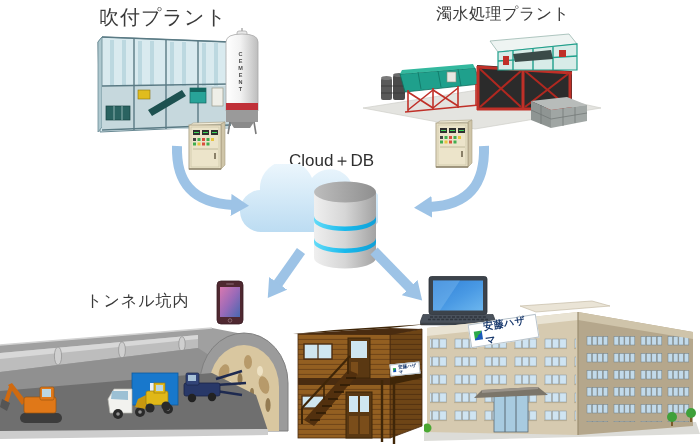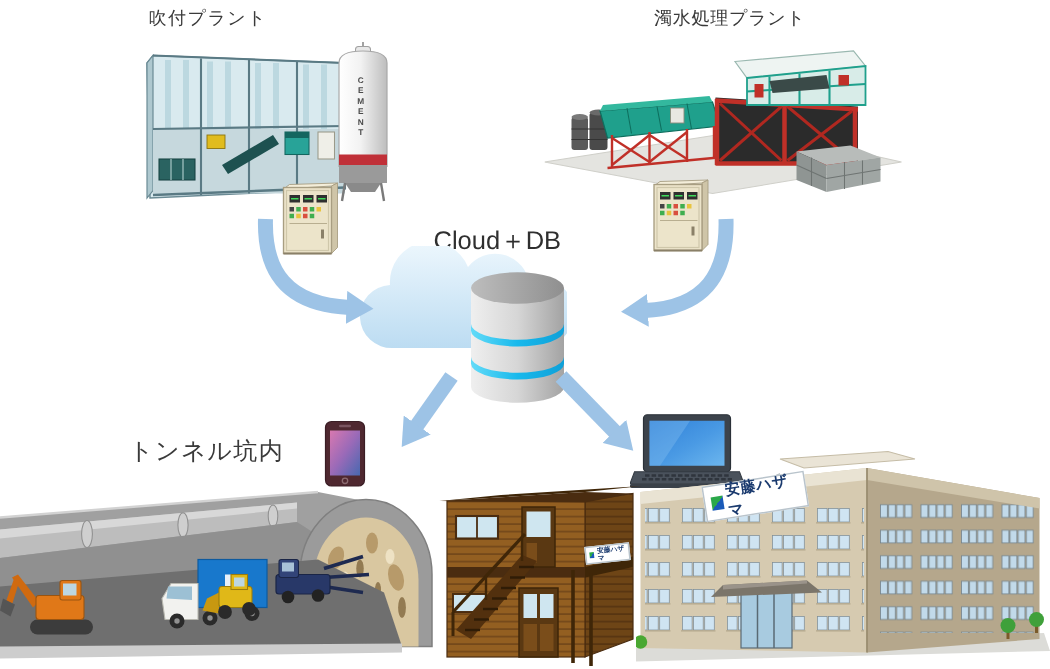--- a/index.html
+++ b/index.html
@@ -7,7 +7,7 @@
           font-family:"Liberation Sans",sans-serif;}
   .abs{position:absolute;}
   .label{position:absolute;color:#3a3a3a;white-space:nowrap;font-family:"Liberation Sans",sans-serif;}
-  .lbl-spray{left:99px;top:4px;font-size:12px;letter-spacing:1px;}
+  .lbl-spray{left:99px;top:4px;font-size:20px;letter-spacing:1px;}
   .lbl-water{left:436px;top:4px;font-size:12px;letter-spacing:0.5px;}
   .lbl-clouddb{left:289px;top:149px;font-size:17px;color:#2f2f2f;}
   .lbl-tunnel{left:86px;top:291px;font-size:16px;letter-spacing:1px;}

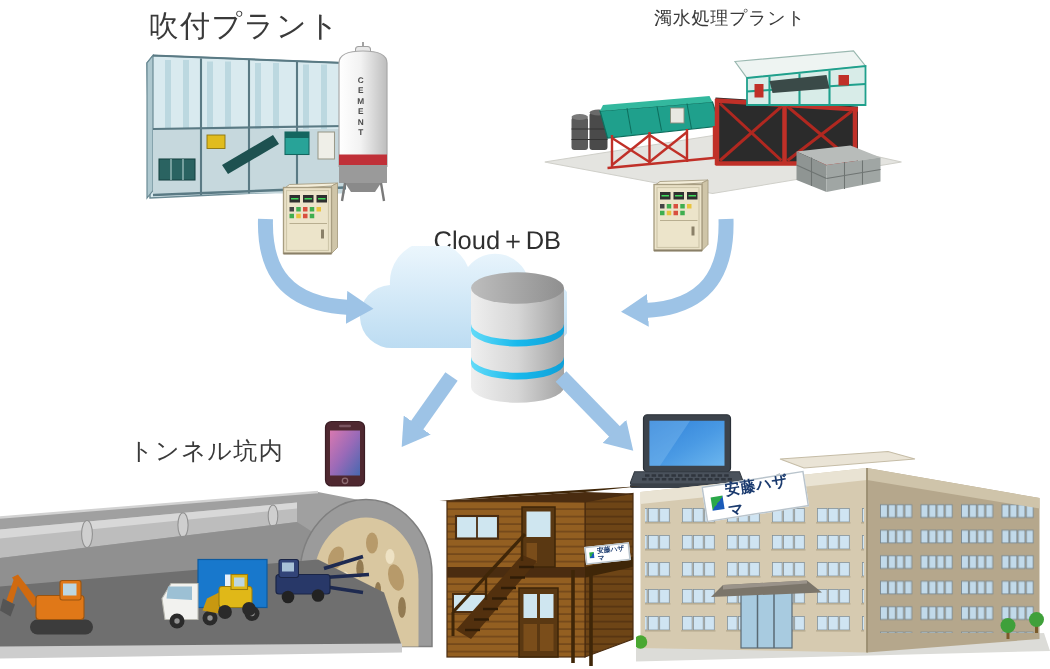--- a/index.html
+++ b/index.html
@@ -8,7 +8,7 @@
   .abs{position:absolute;}
   .label{position:absolute;color:#3a3a3a;white-space:nowrap;font-family:"Liberation Sans",sans-serif;}
   .lbl-spray{left:99px;top:4px;font-size:20px;letter-spacing:1px;}
-  .lbl-water{left:436px;top:4px;font-size:12px;letter-spacing:0.5px;}
+  .lbl-water{left:436px;top:4px;font-size:16px;letter-spacing:0.5px;}
   .lbl-clouddb{left:289px;top:149px;font-size:17px;color:#2f2f2f;}
   .lbl-tunnel{left:86px;top:291px;font-size:16px;letter-spacing:1px;}
   .lbl-office{left:503px;top:287px;font-size:16px;}

